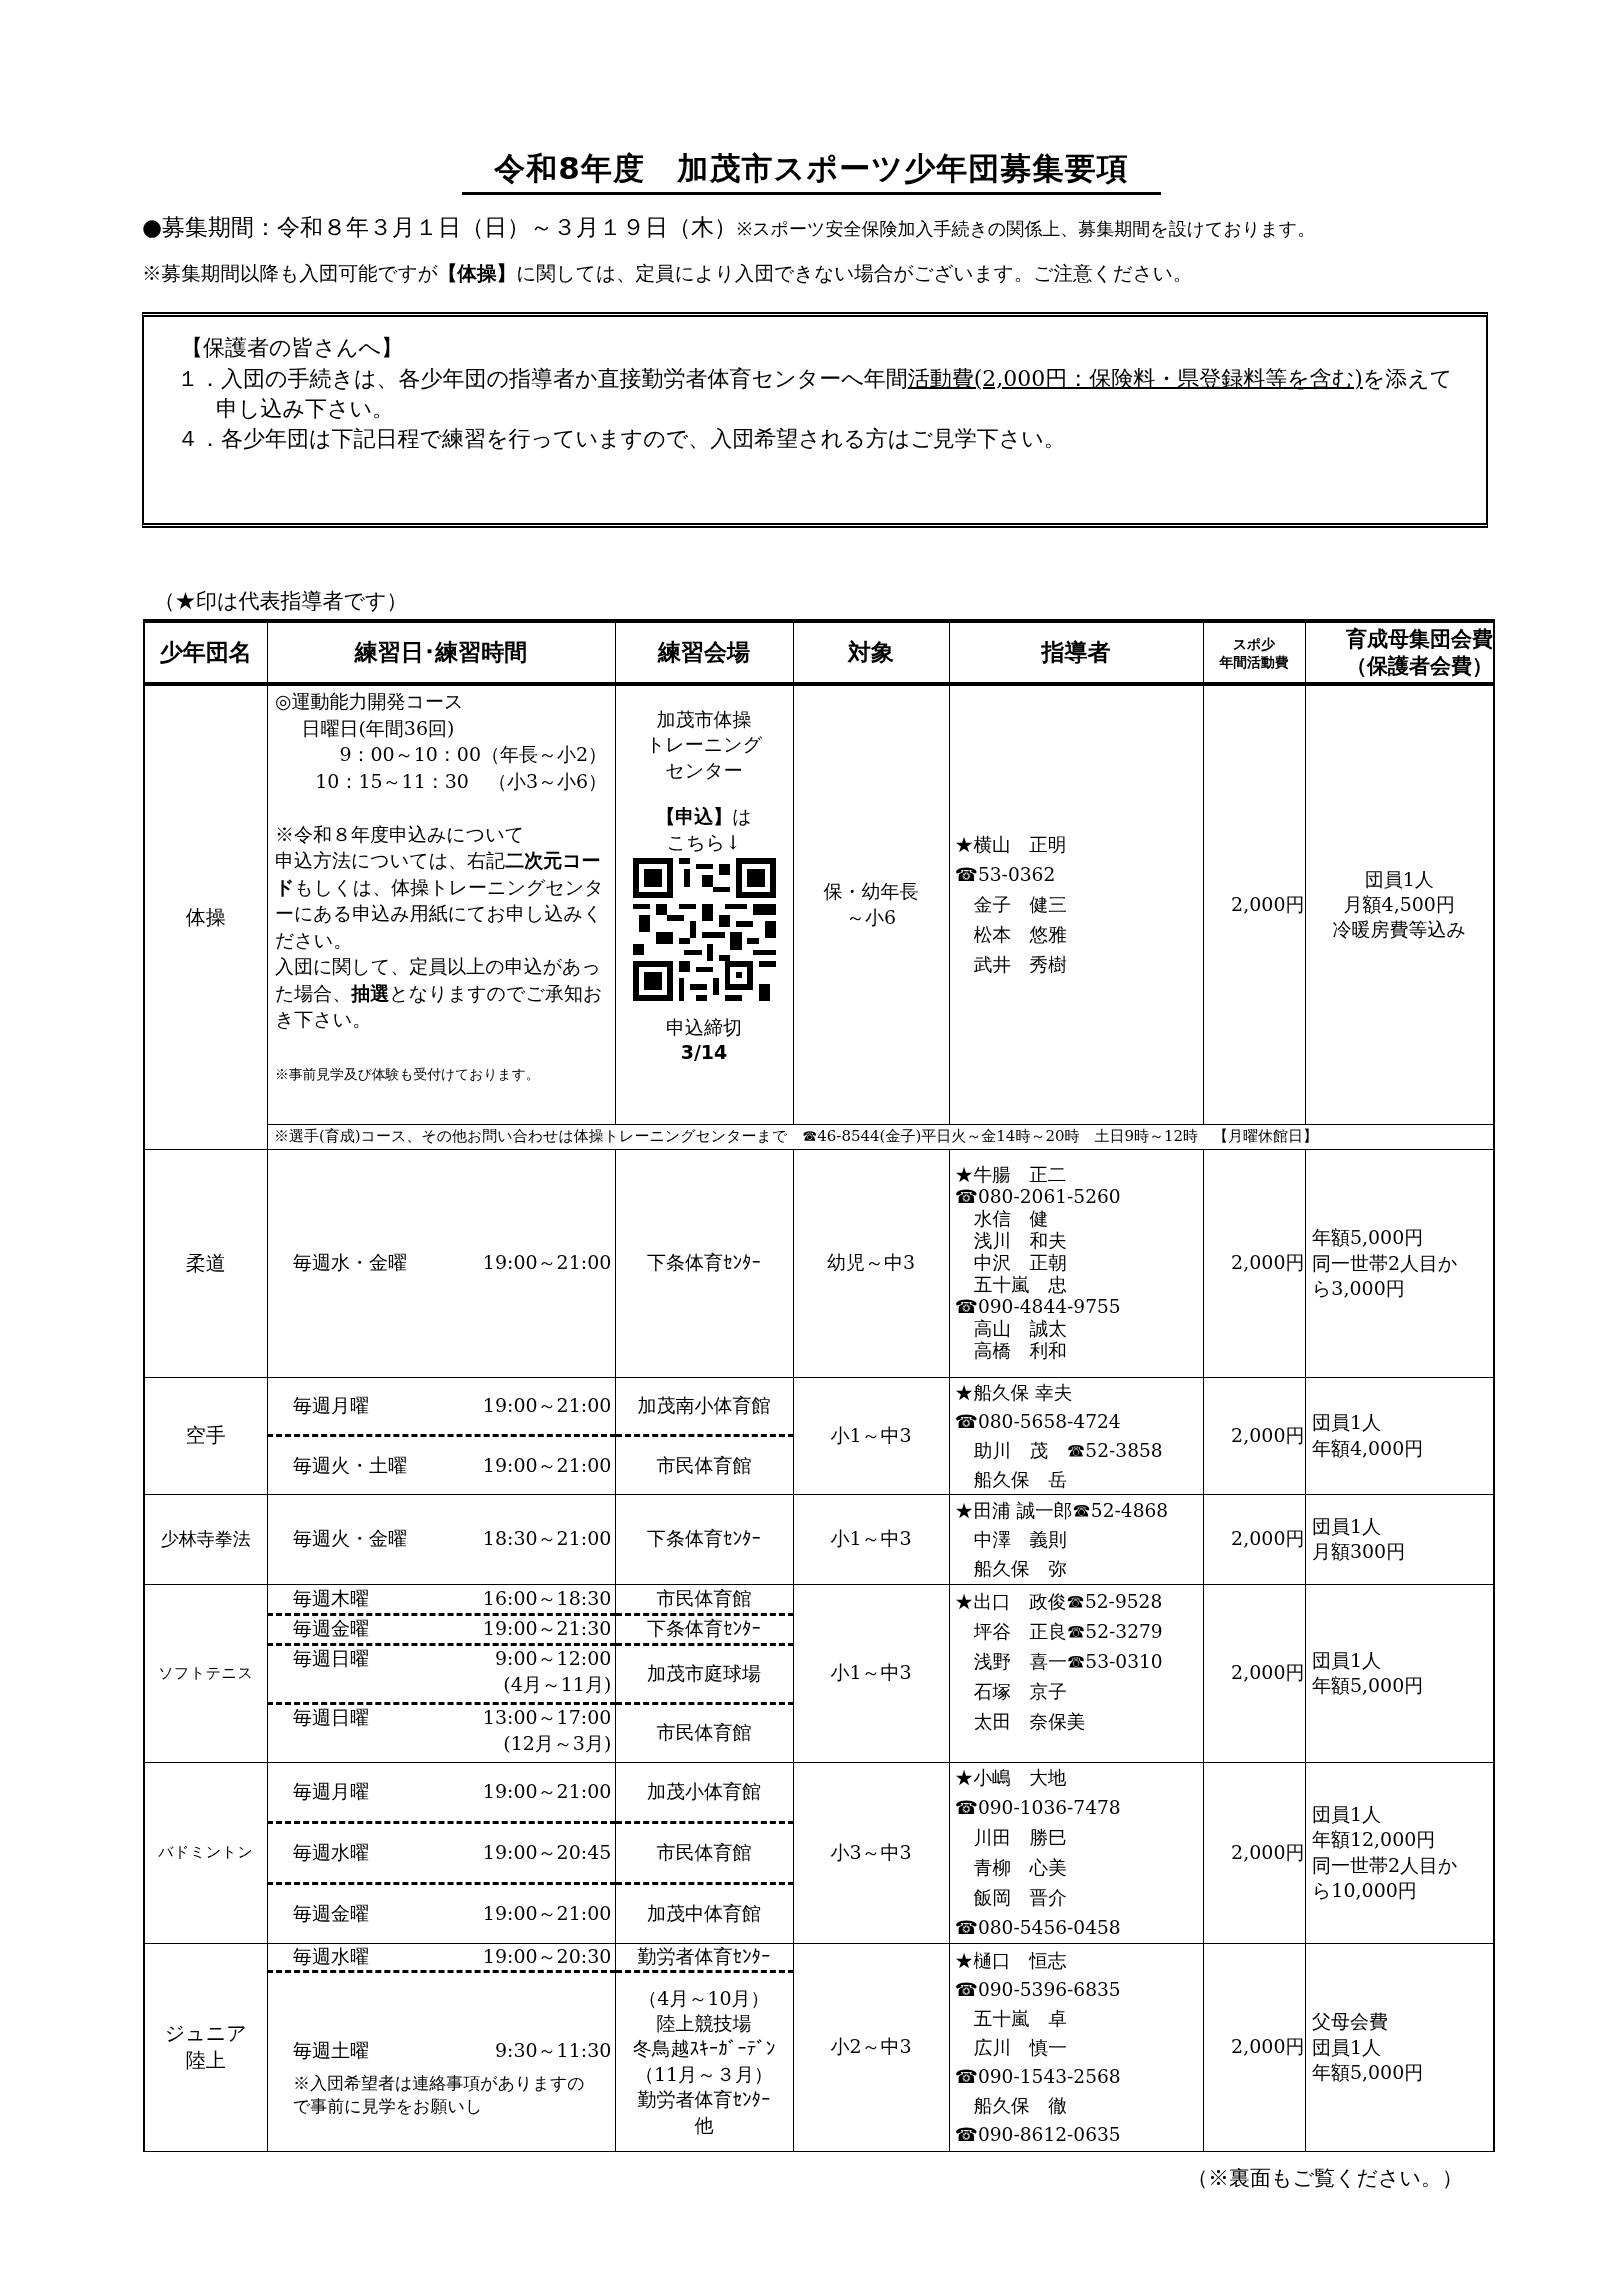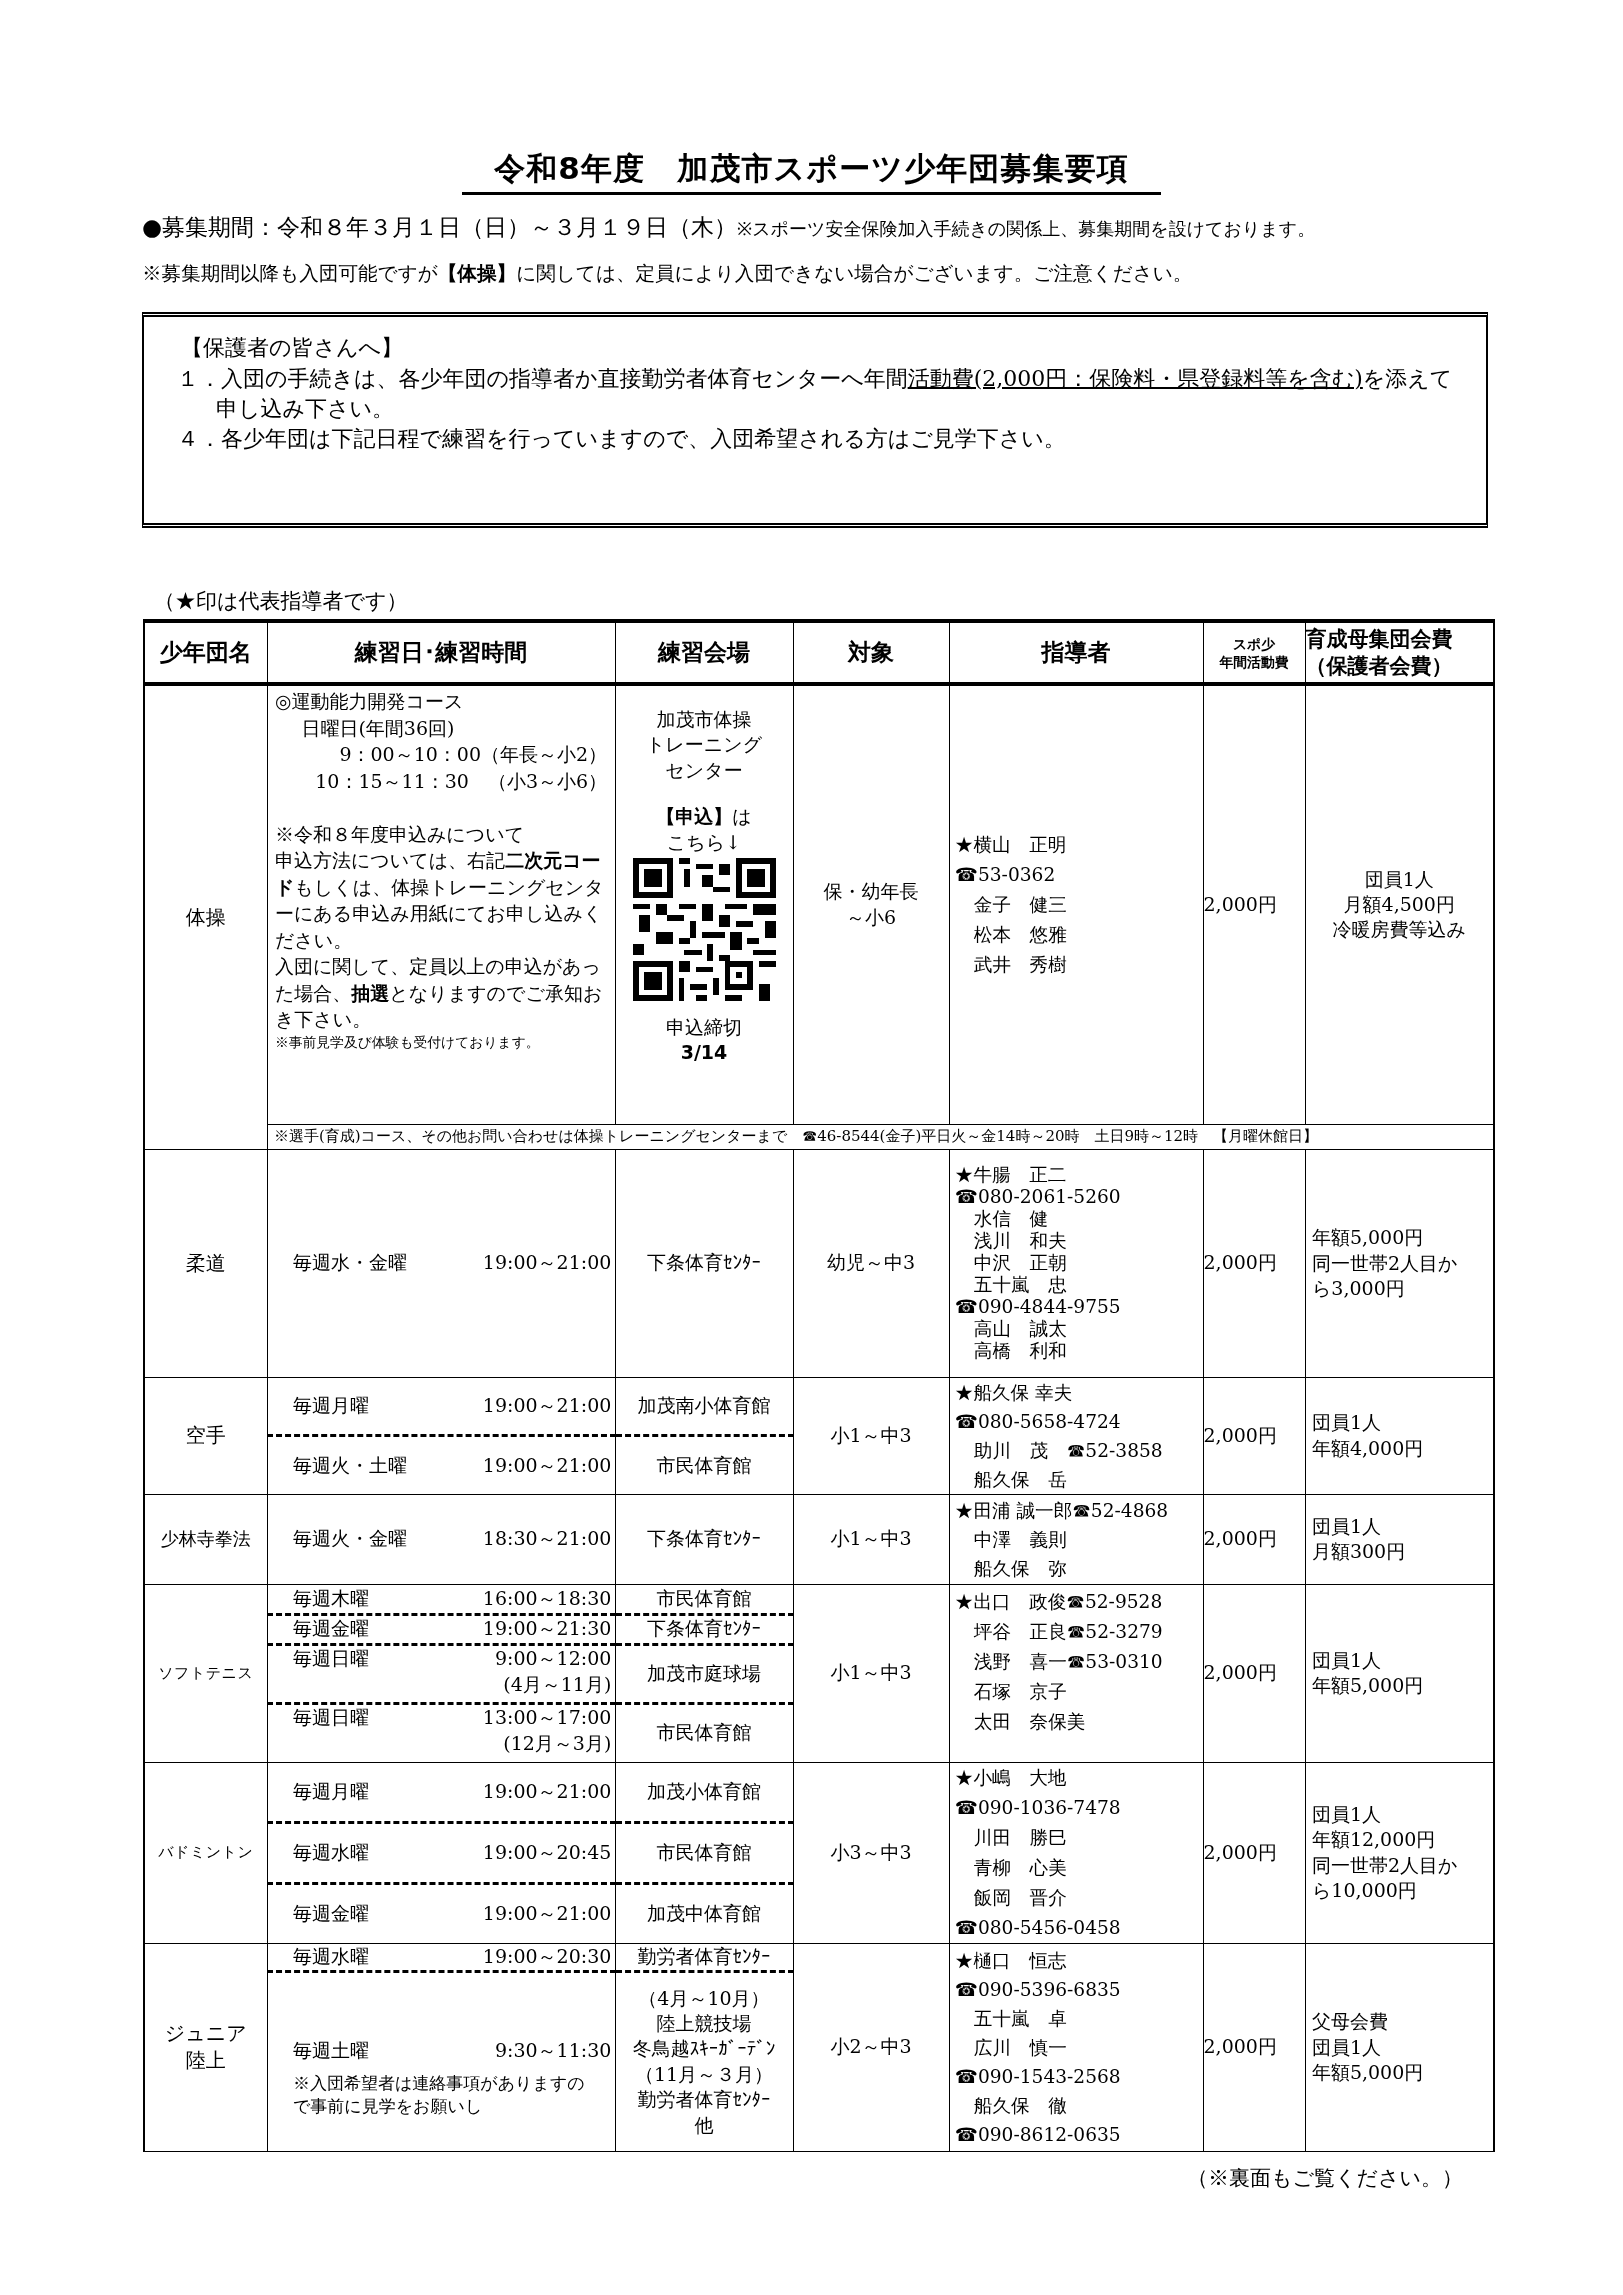--- a/index.html
+++ b/index.html
@@ -61,7 +61,7 @@
   .dash-bottom { border-bottom: 3.2px dashed #000 !important; }
   .coach { padding-left: 5.3px !important; line-height: 30px; font-size: 18.6px; white-space: nowrap; }
   .coach .indent { padding-left: 19px; }
-  .fee { text-align: left; font-size: 19px; }
+  .fee { text-align: right; font-size: 19px; }
   .parent { padding-left: 6.4px !important; font-size: 19px; line-height: 25.4px; }
   .gym-course { padding: 2.1px 5.3px 2.1px 7.4px !important; font-size: 19px; line-height: 26.5px; vertical-align: top !important; }
   .gym-course .ind1 { padding-left: 26.5px; }

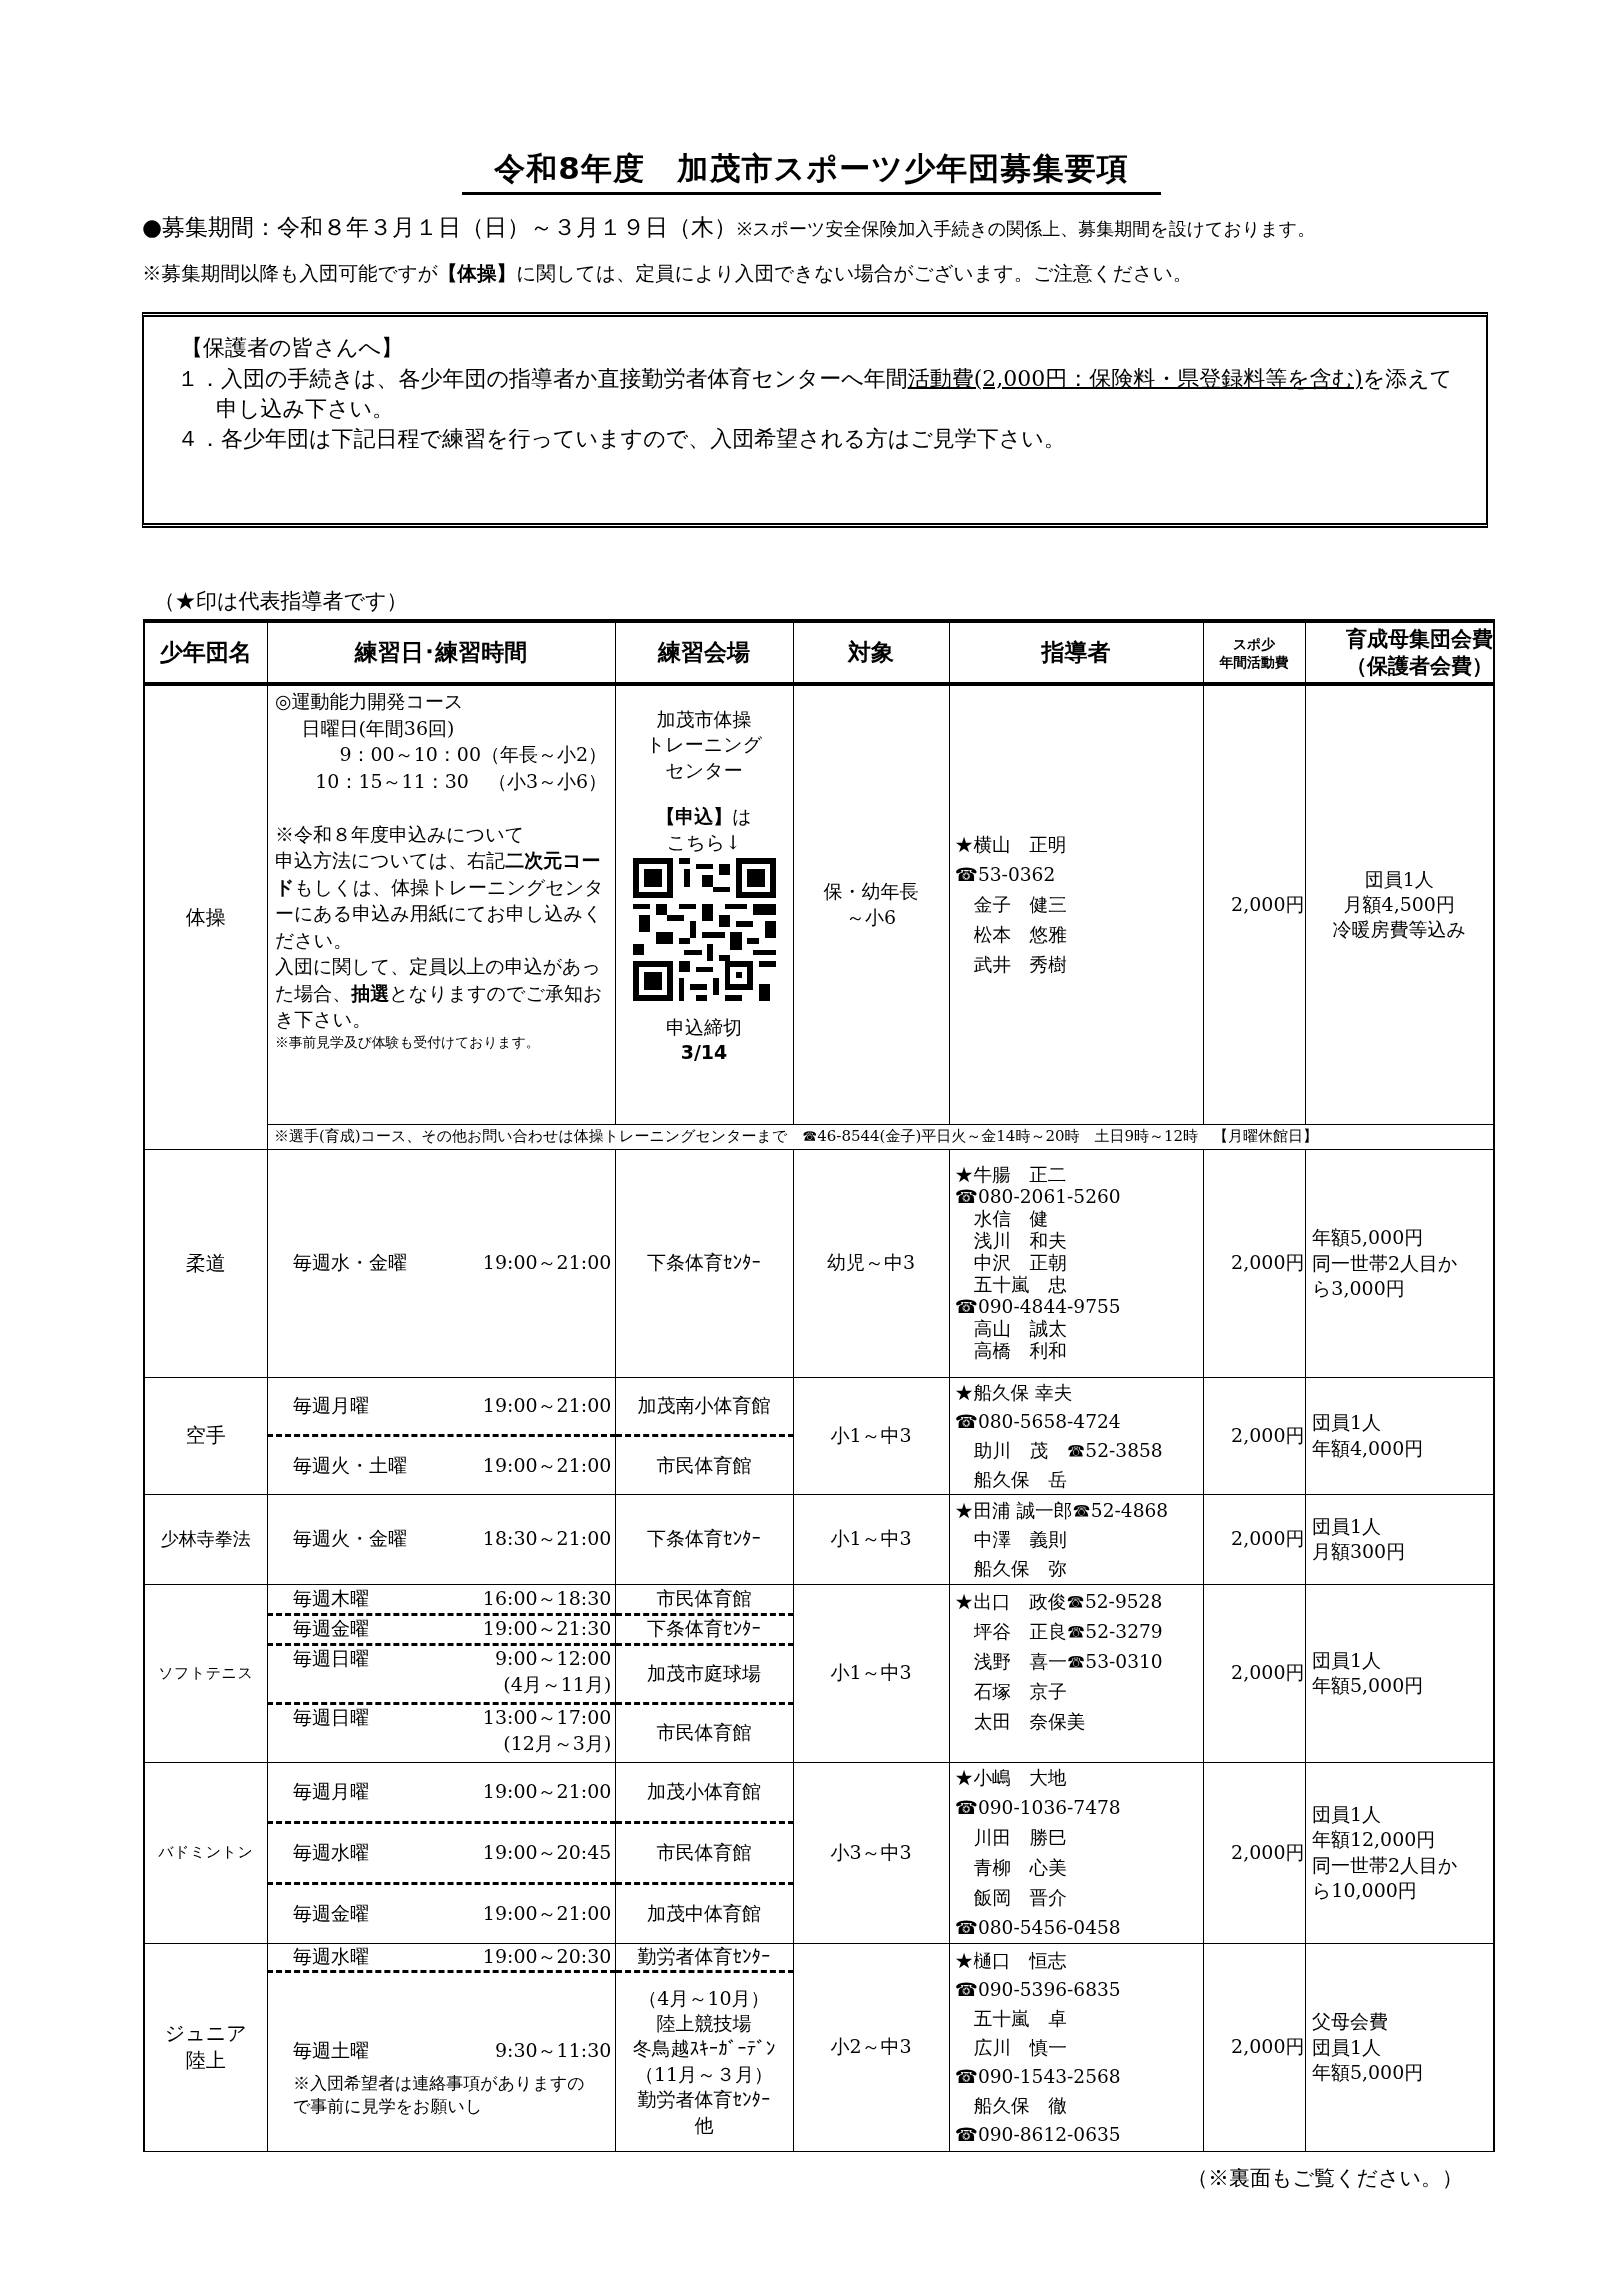--- a/index.html
+++ b/index.html
@@ -66,7 +66,7 @@
   .gym-course { padding: 2.1px 5.3px 2.1px 7.4px !important; font-size: 19px; line-height: 26.5px; vertical-align: top !important; }
   .gym-course .ind1 { padding-left: 26.5px; }
   .gym-course .ind2 { text-align: right; padding-right: 2.1px; }
-  .gym-course .tiny { font-size: 13.8px; line-height: 19px; }
+  .gym-course .tiny { font-size: 13.8px; line-height: 19px; margin-top: 32px; }
   .gym-venue { text-align: center; font-size: 19px; line-height: 25.4px; vertical-align: top !important; padding-top: 21px !important; }
   .qr { width: 143px; height: 143px; margin: 3.2px auto; display: block; }
   .gym-footer td { font-size: 15px; padding: 2.1px 6.4px !important; border-top: 3.2px dashed #000; }

